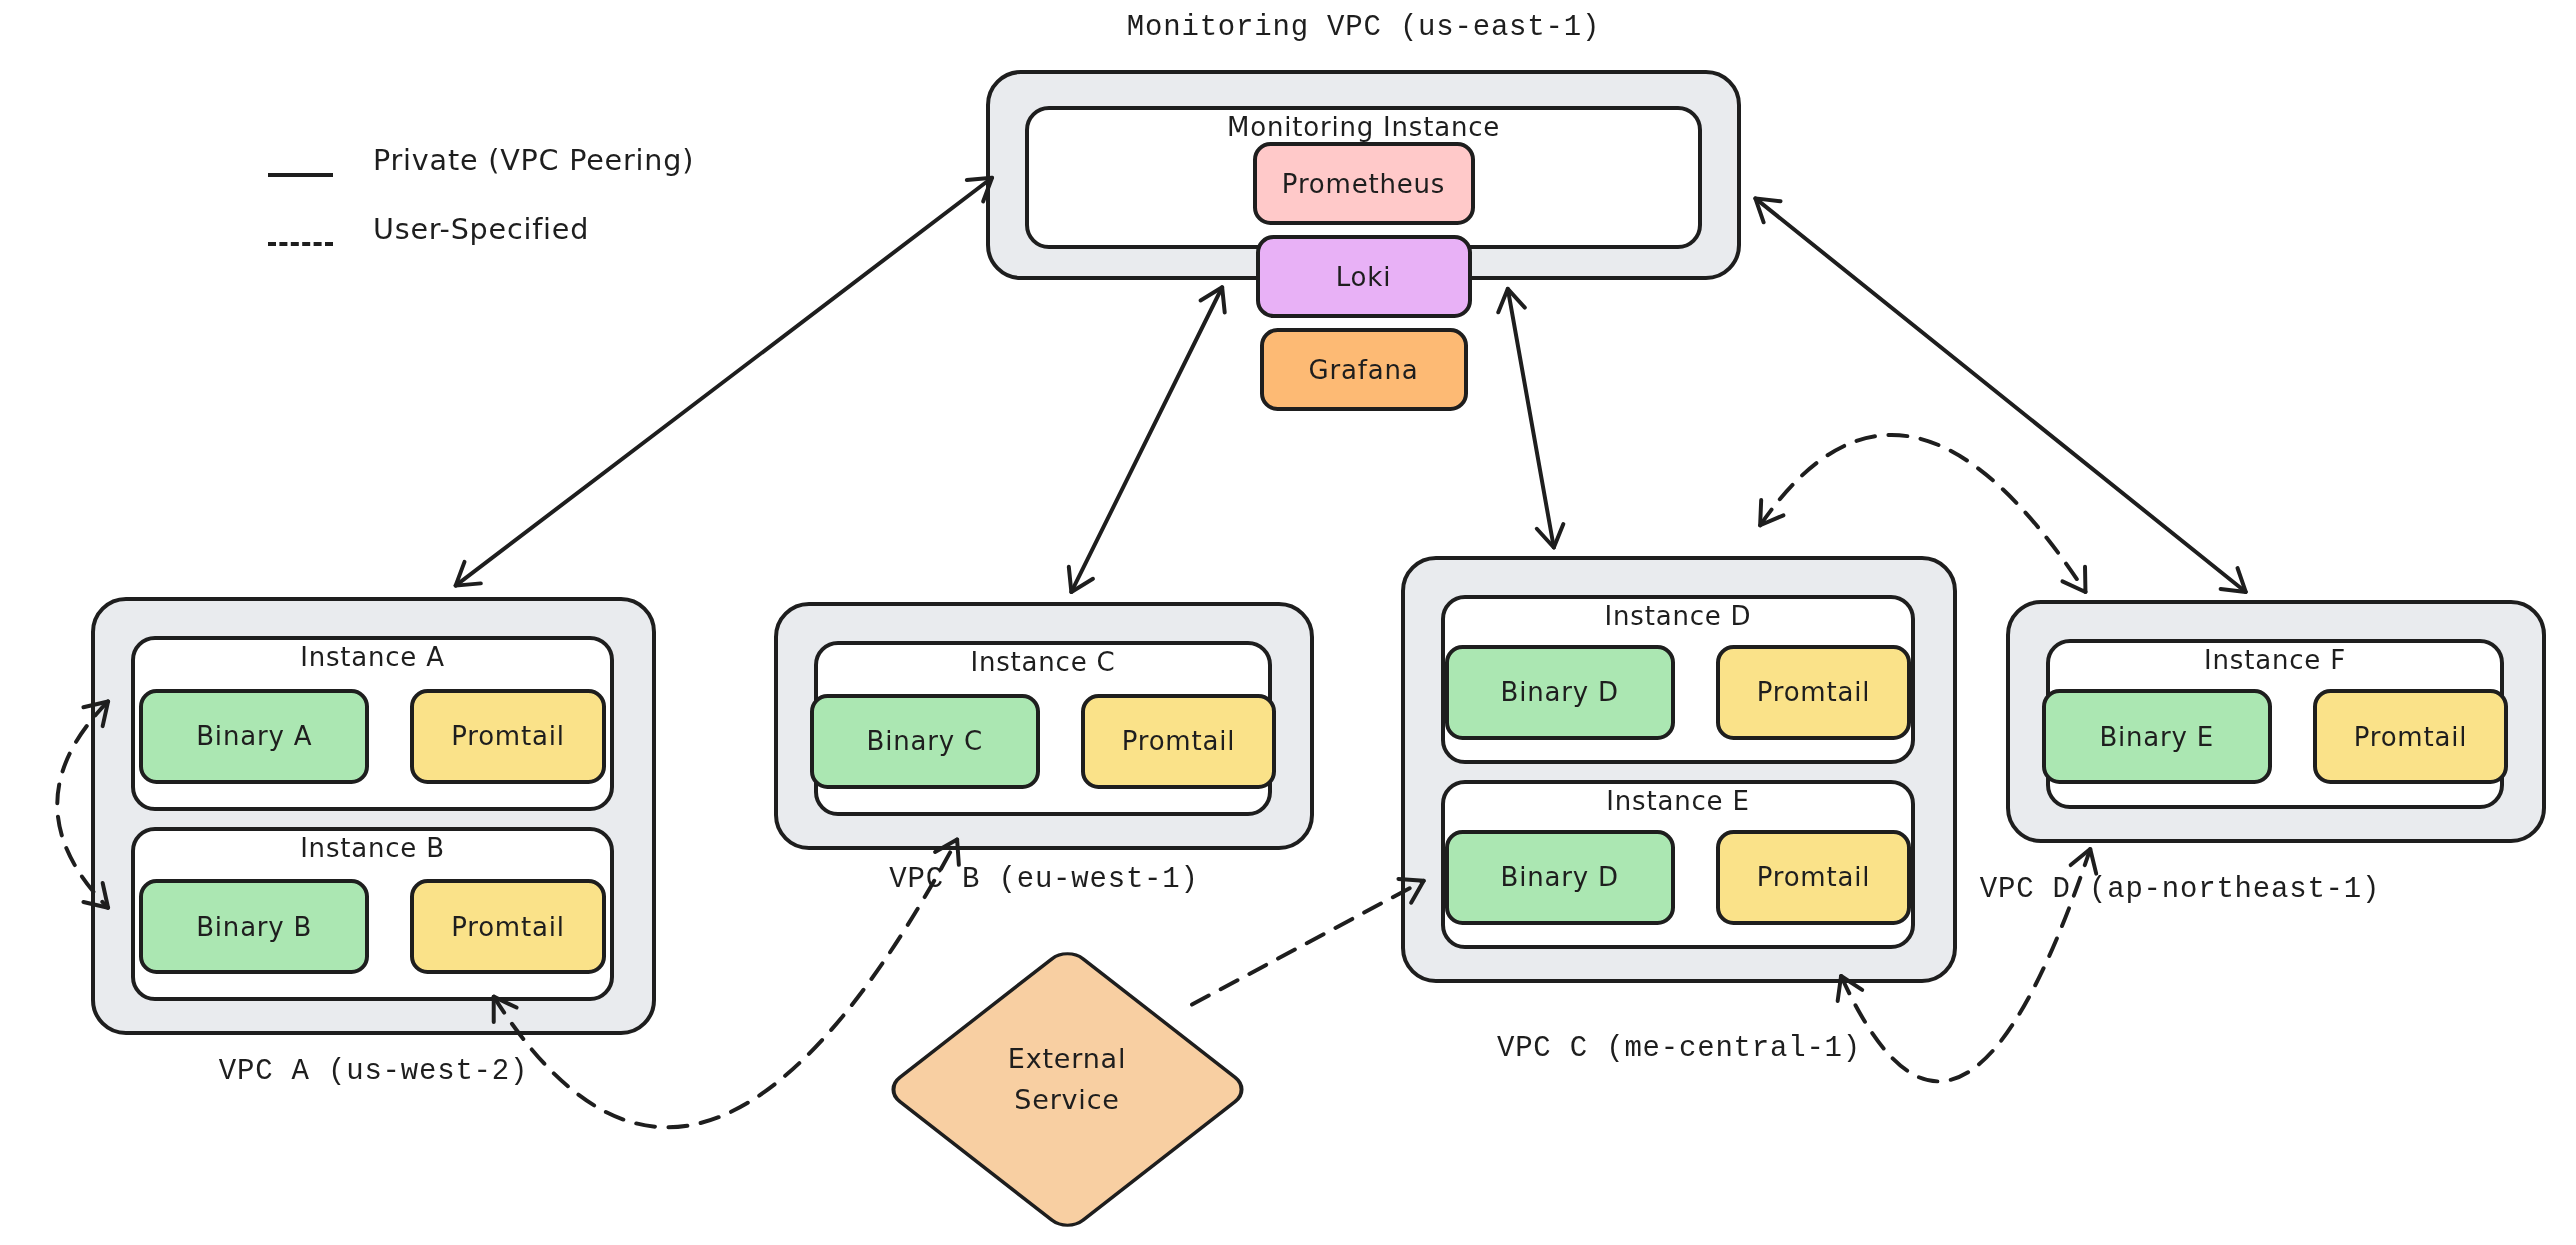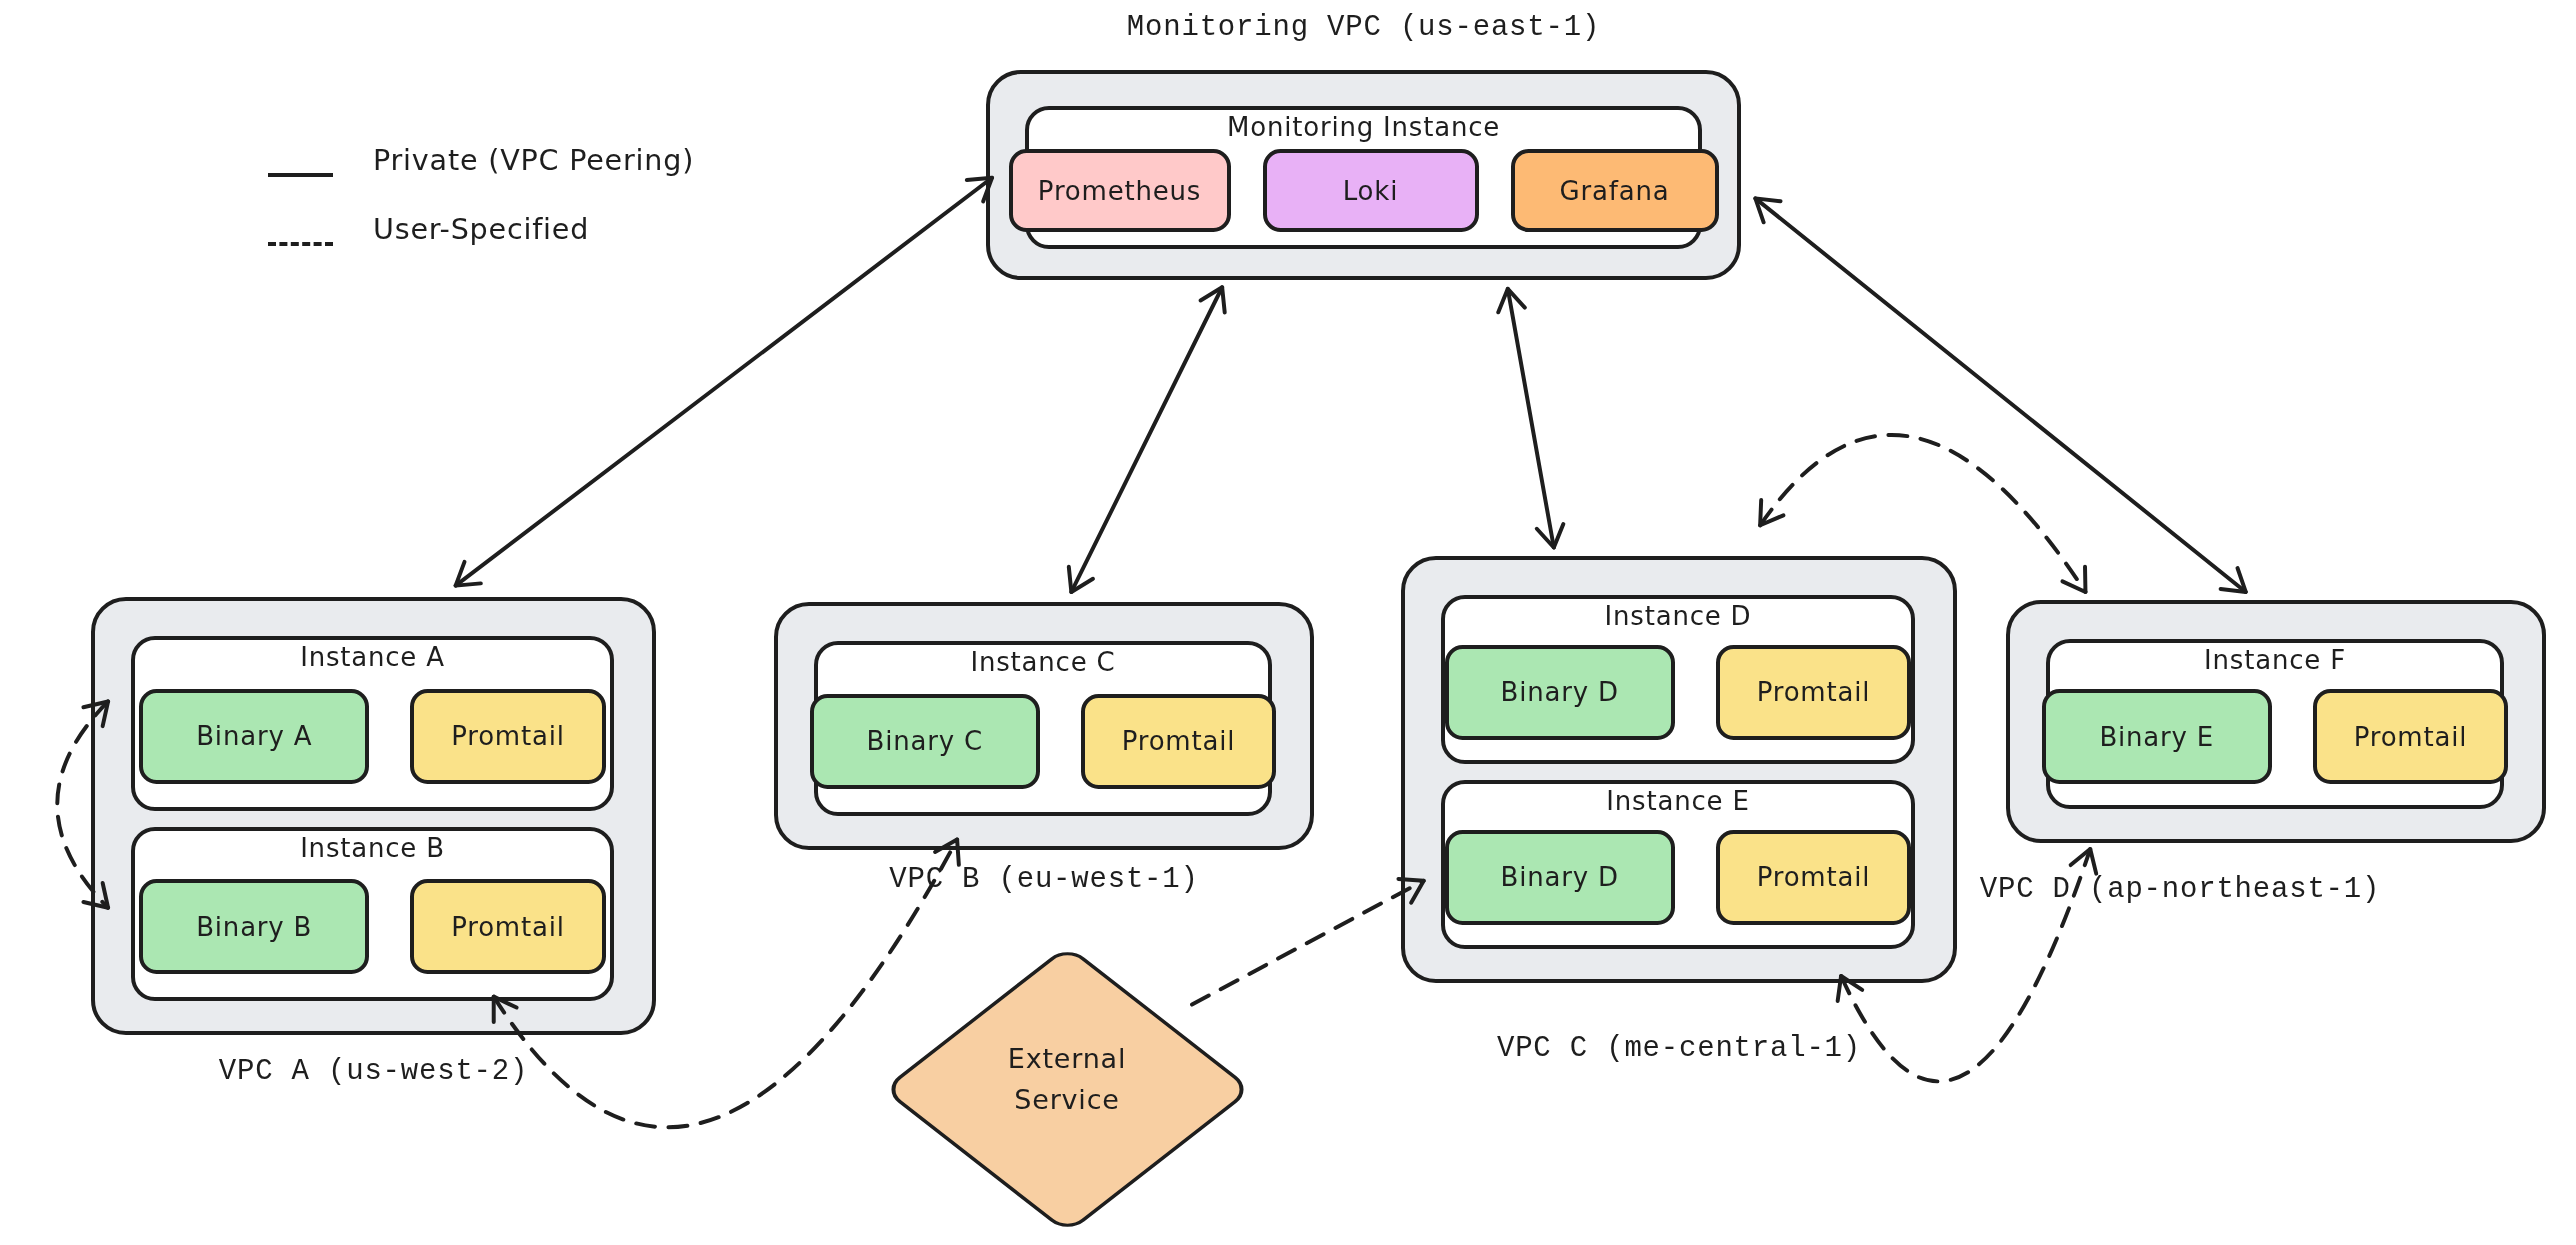--- a/index.html
+++ b/index.html
@@ -69,7 +69,7 @@
   
   #monitoring-vpc{left:986px;top:70px;width:755px;height:210px;padding:32px 35px 27px 35px;}
   #monitoring-vpc .chip{height:83px;}
-  #monitoring-vpc .chips{gap:32px;padding-bottom:6px;}
+  #monitoring-vpc .chips{gap:10px;padding-bottom:6px;flex-direction:column;}
   
   #vpc-a{left:91px;top:597px;width:565px;height:438px;}
   #vpc-b{left:774px;top:602px;width:540px;height:248px;}

